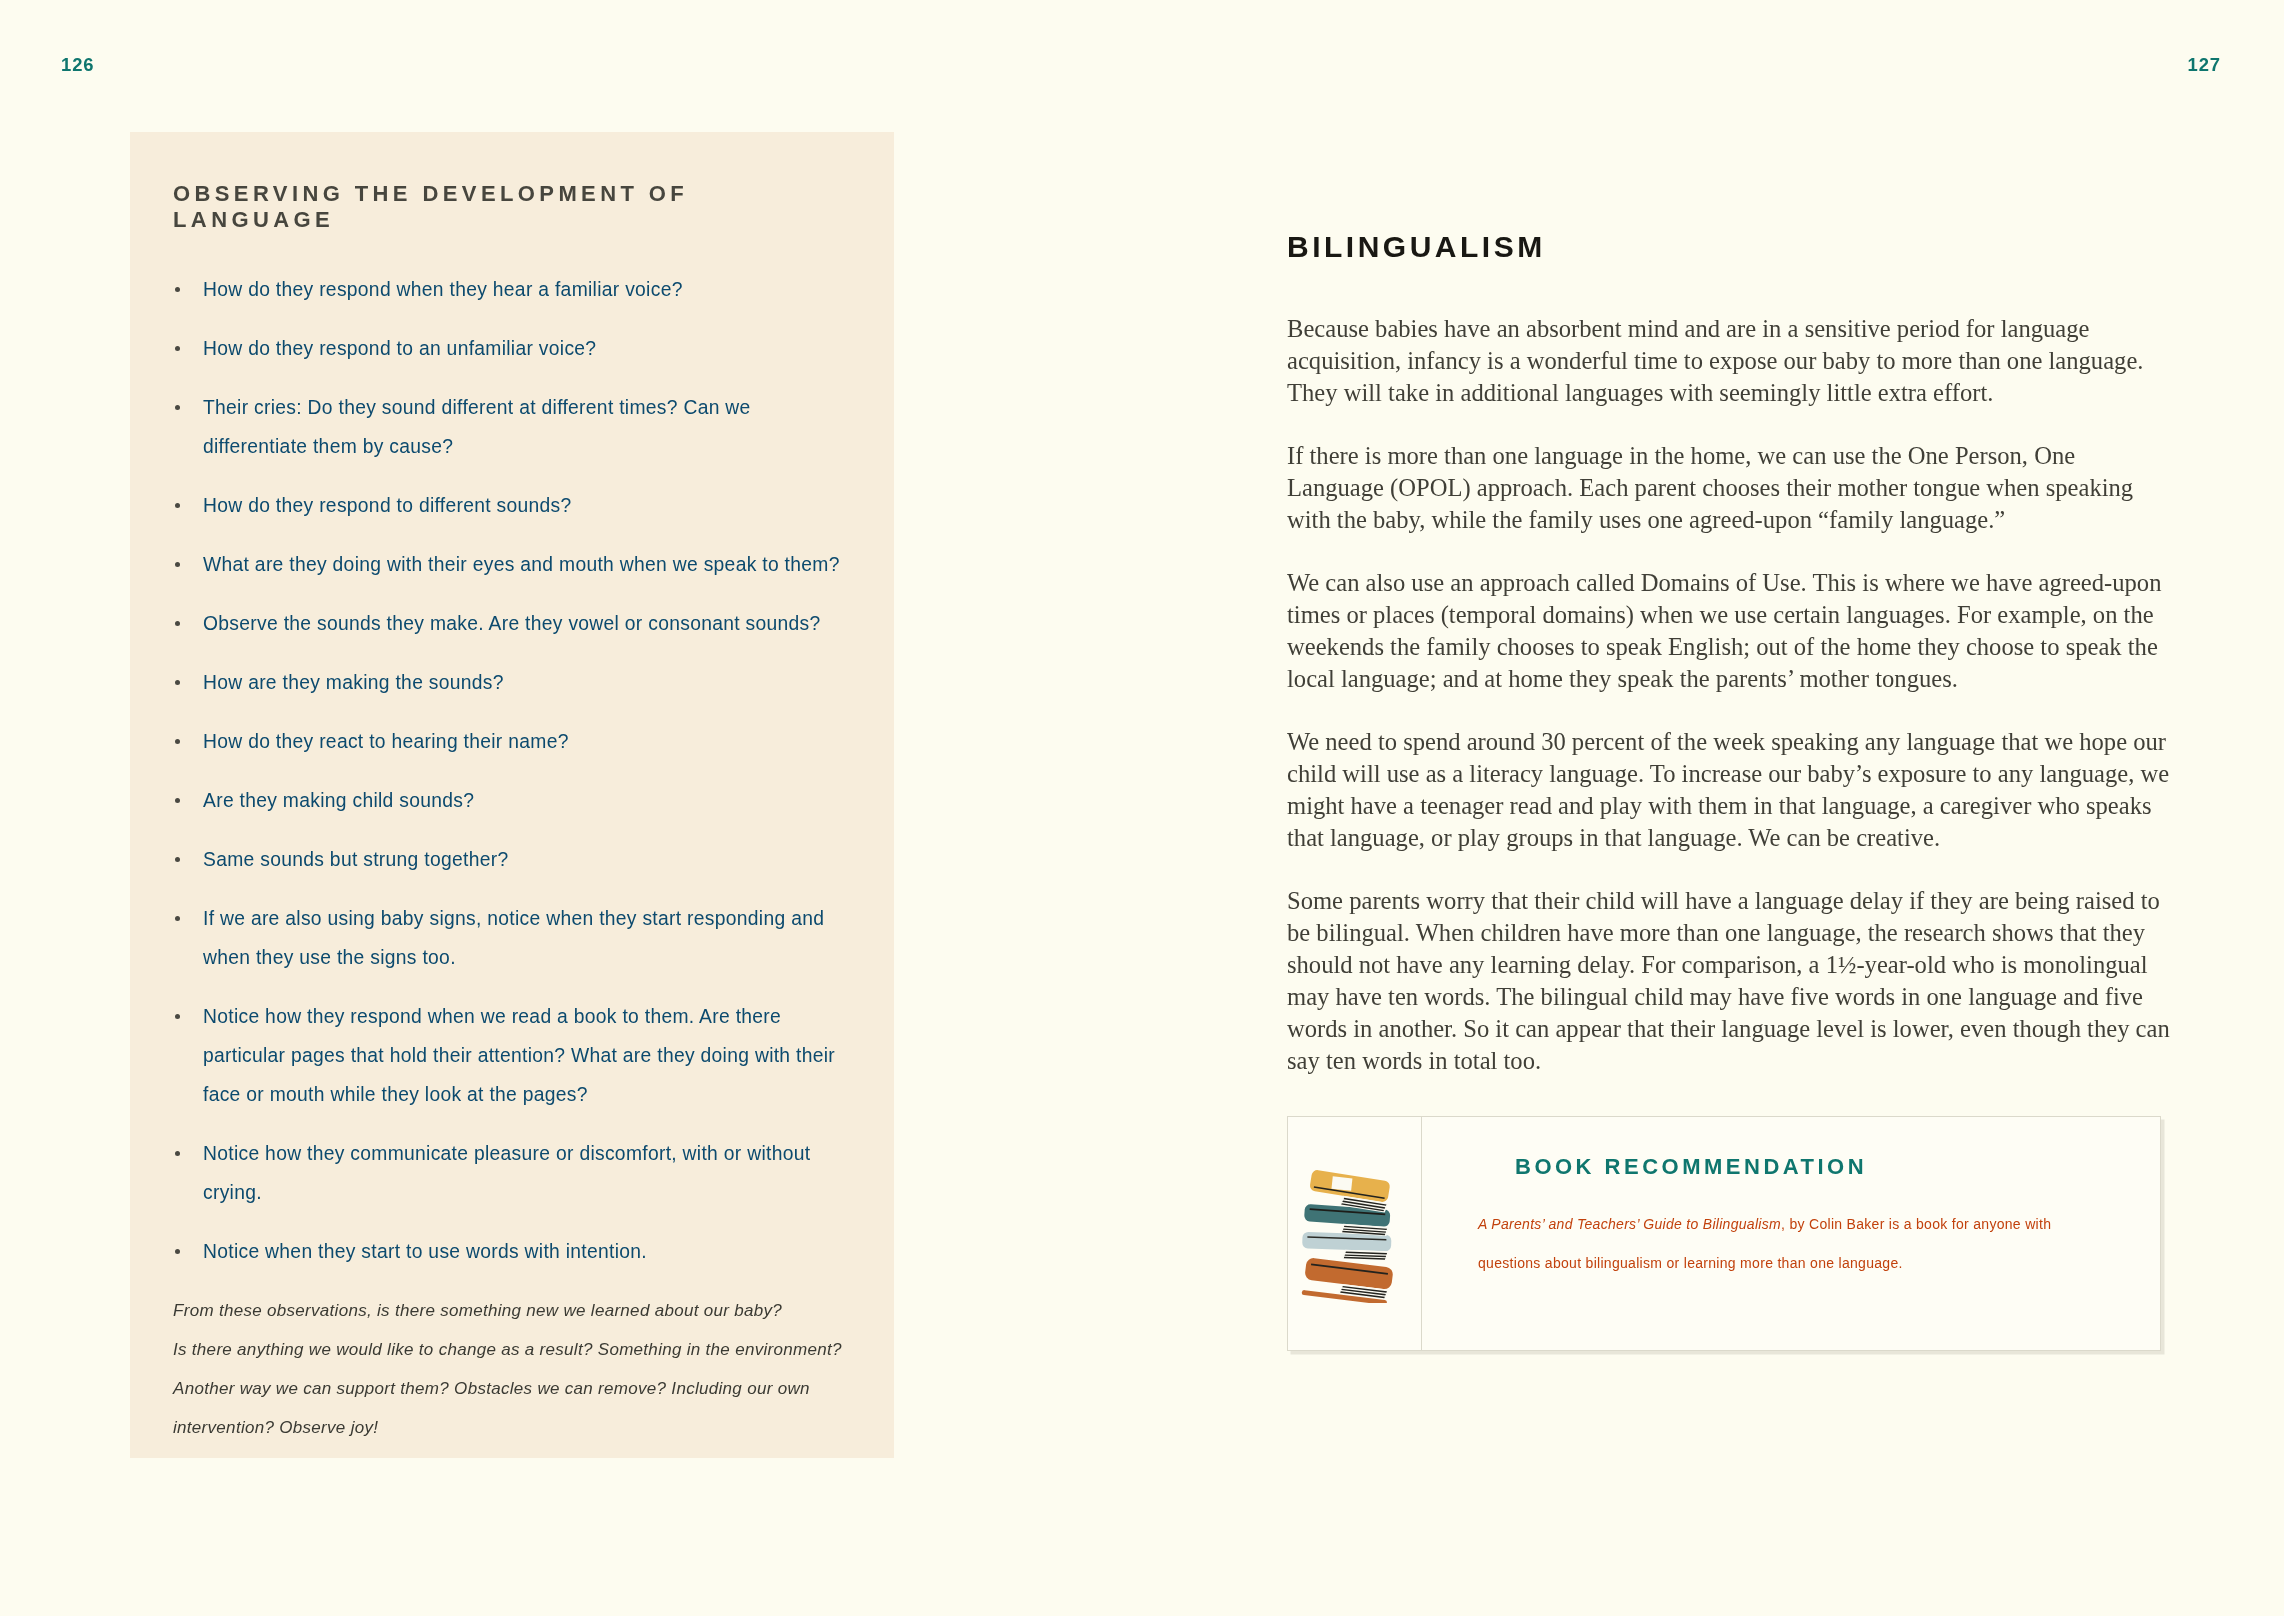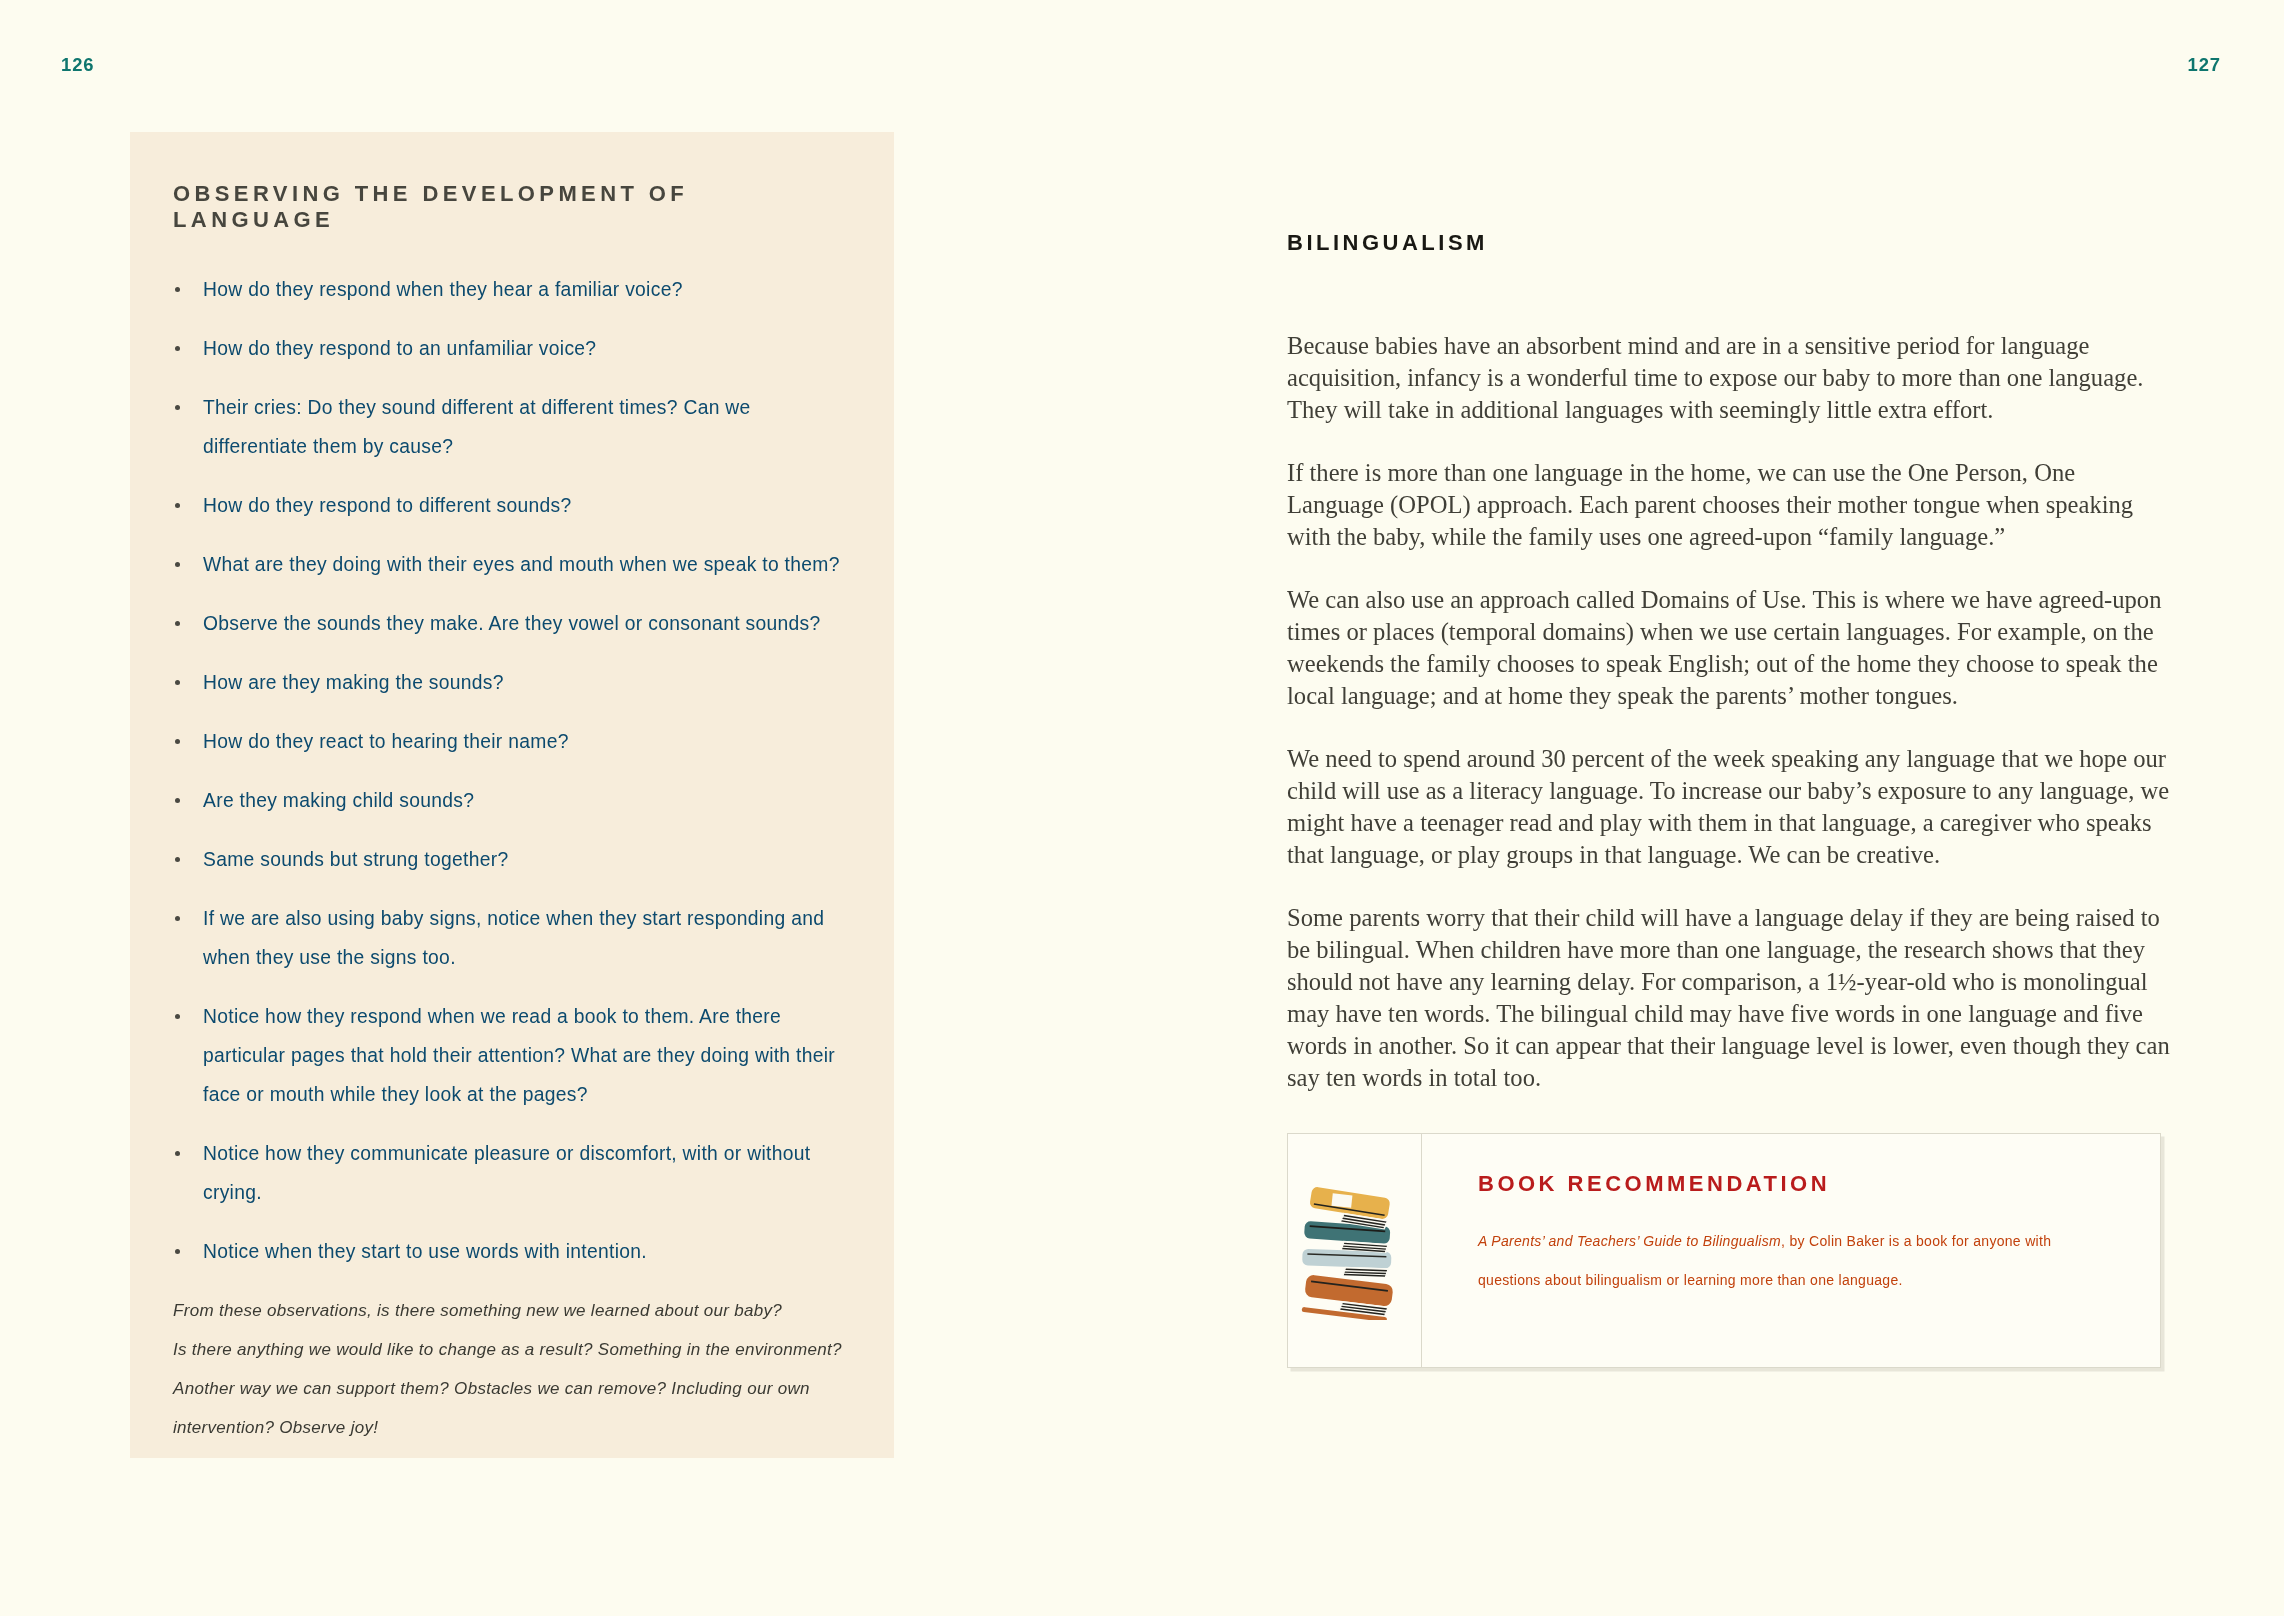--- a/index.html
+++ b/index.html
@@ -65,10 +65,10 @@
     width: 889px;
   }
   .section-heading {
-    font-size: 22px; font-weight: 700;
+    font-size: 30px; font-weight: 700;
     letter-spacing: 3.5px;
     color: #191813;
-    margin-bottom: 74px;
+    margin-bottom: 49px;
   }
   .body-paragraphs p {
     font-family: "Liberation Serif", serif;

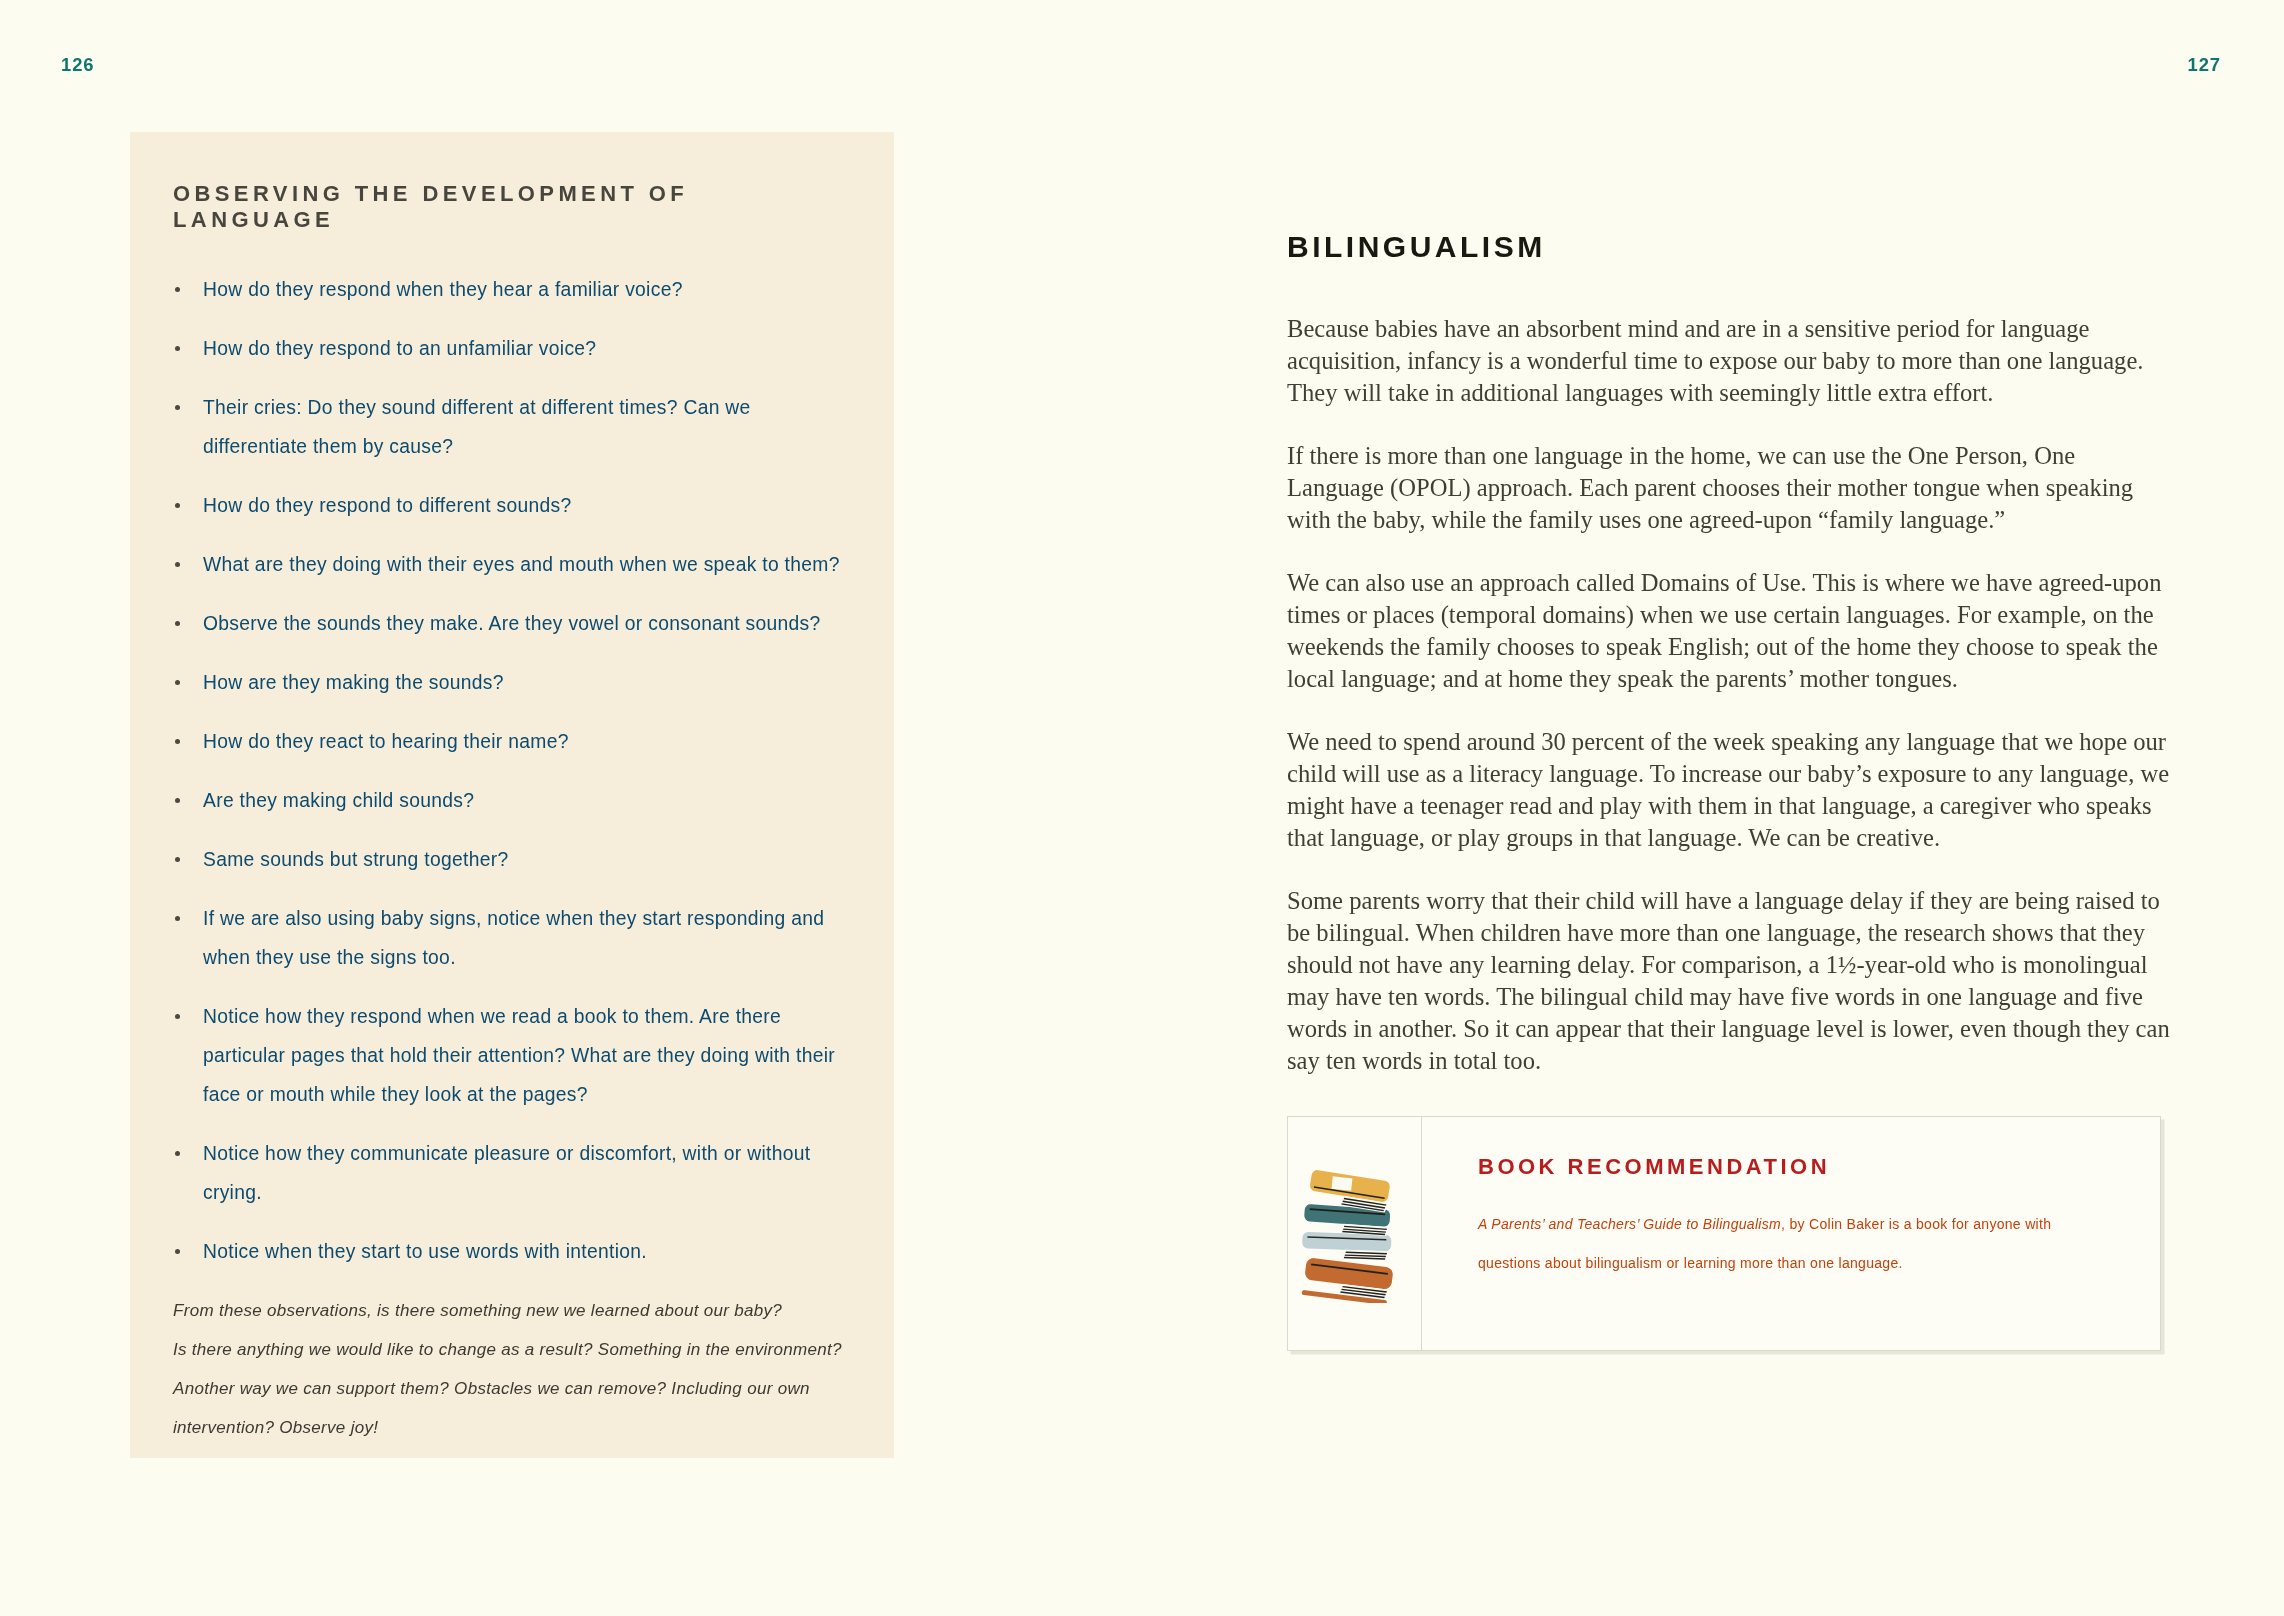--- a/index.html
+++ b/index.html
@@ -98,8 +98,9 @@
   .book-box-title {
     font-size: 22px; font-weight: 600;
     letter-spacing: 3.5px;
-    color: #b91c1c;
+    color: #0f766e;
     margin-bottom: 24.6px;
+    margin-left: 37px;
   }
   .book-blurb {
     width: 629px;

